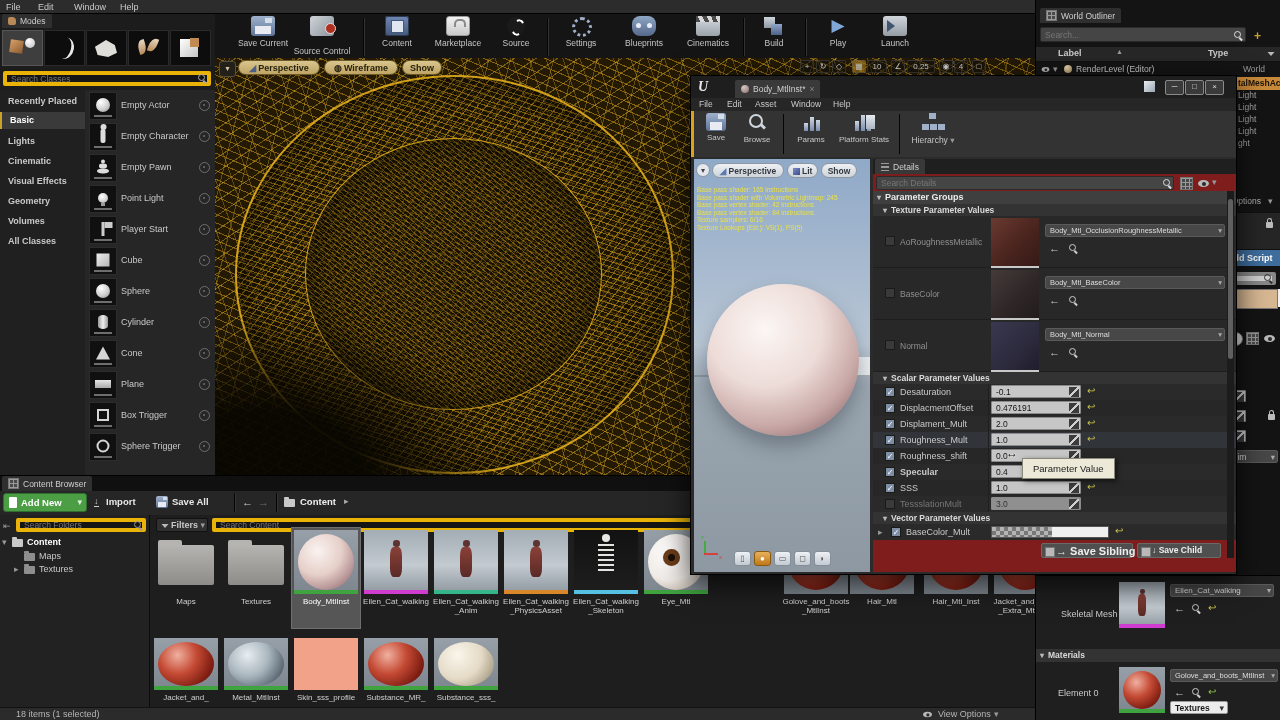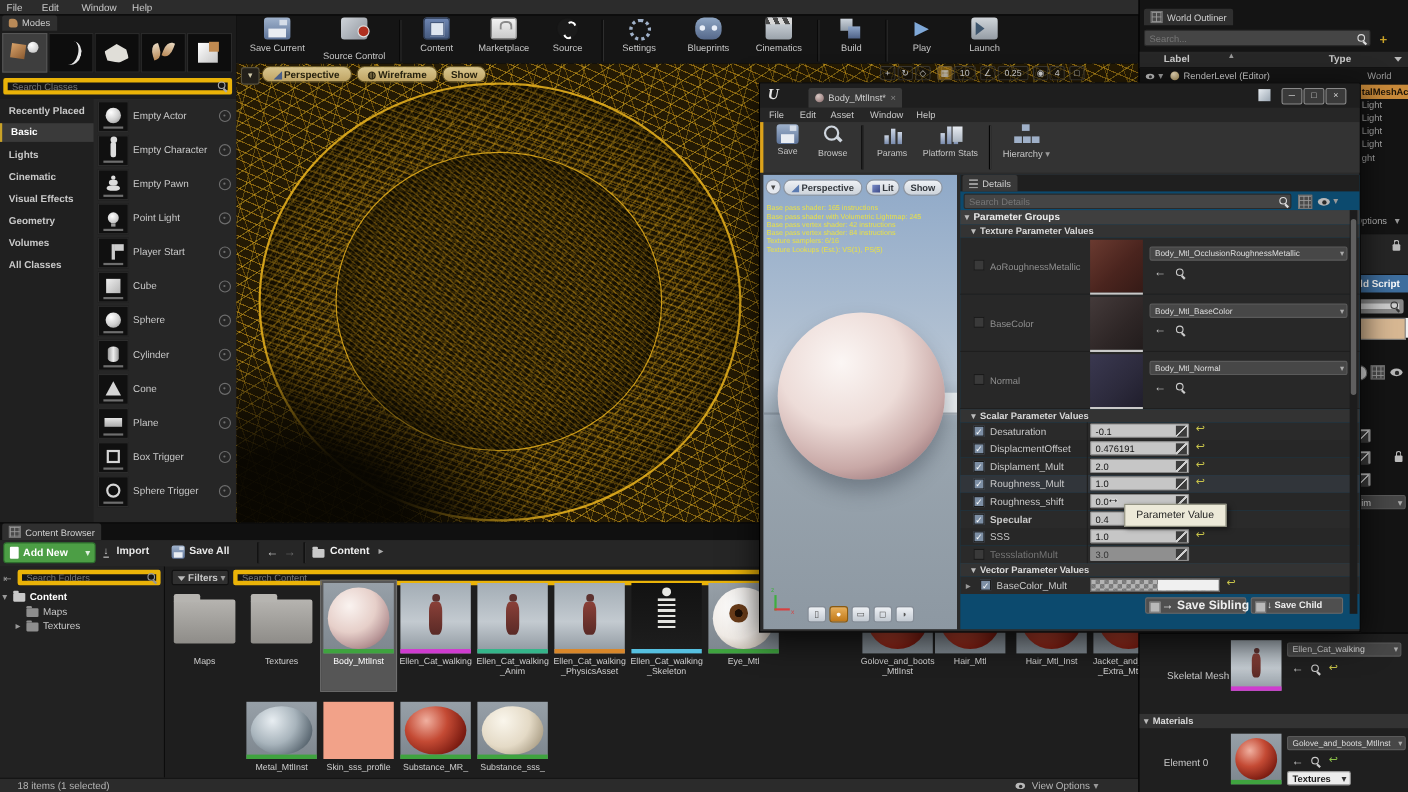--- a/index.html
+++ b/index.html
@@ -267,7 +267,7 @@
   </div>
 
   <div class="abs" style="left:215px;top:14px;width:820px;height:44px;background:#151515;">
-    <div class="tbb" style="left:6px;width:62px;">
+    <div class="tbb" style="left:17px;width:62px;">
         <span class="tbico floppy" style="position:relative;"></span>
         <span>Save Current</span>
       </div>

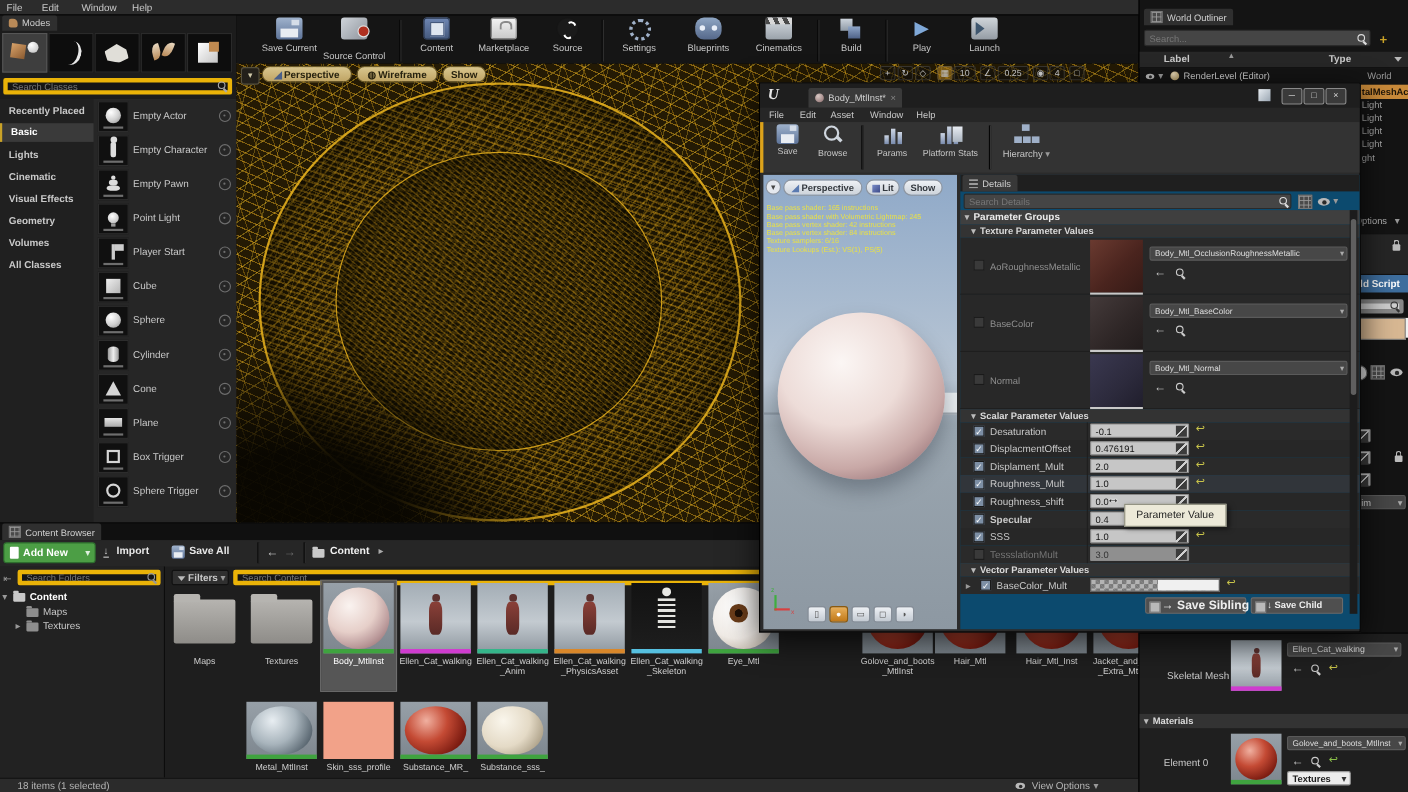--- a/index.html
+++ b/index.html
@@ -676,7 +676,7 @@
       <div class="abs" style="left:120px;top:392px;width:17px;height:15px;background:linear-gradient(#eef1f5,#c3cad2);border:1px solid #868e98;border-radius:3px;text-align:center;line-height:13px;color:#555;font-size:8px;box-sizing:border-box;">◗</div>
     </div>
 
-    <div class="abs" style="left:182px;top:83px;width:363px;height:413px;background:#0c4a6e;">
+    <div class="abs" style="left:182px;top:83px;width:363px;height:413px;background:#7f1d1d;">
       <div class="abs" style="left:0;top:0;width:363px;height:15px;background:#1f1f1f;"></div>
       <div class="tab" style="left:2px;top:0;height:15px;background:#383838;">
         <span style="width:8px;height:8px;background:repeating-linear-gradient(#9a9a9a 0 1.5px,transparent 1.5px 3.5px);display:inline-block;"></span>

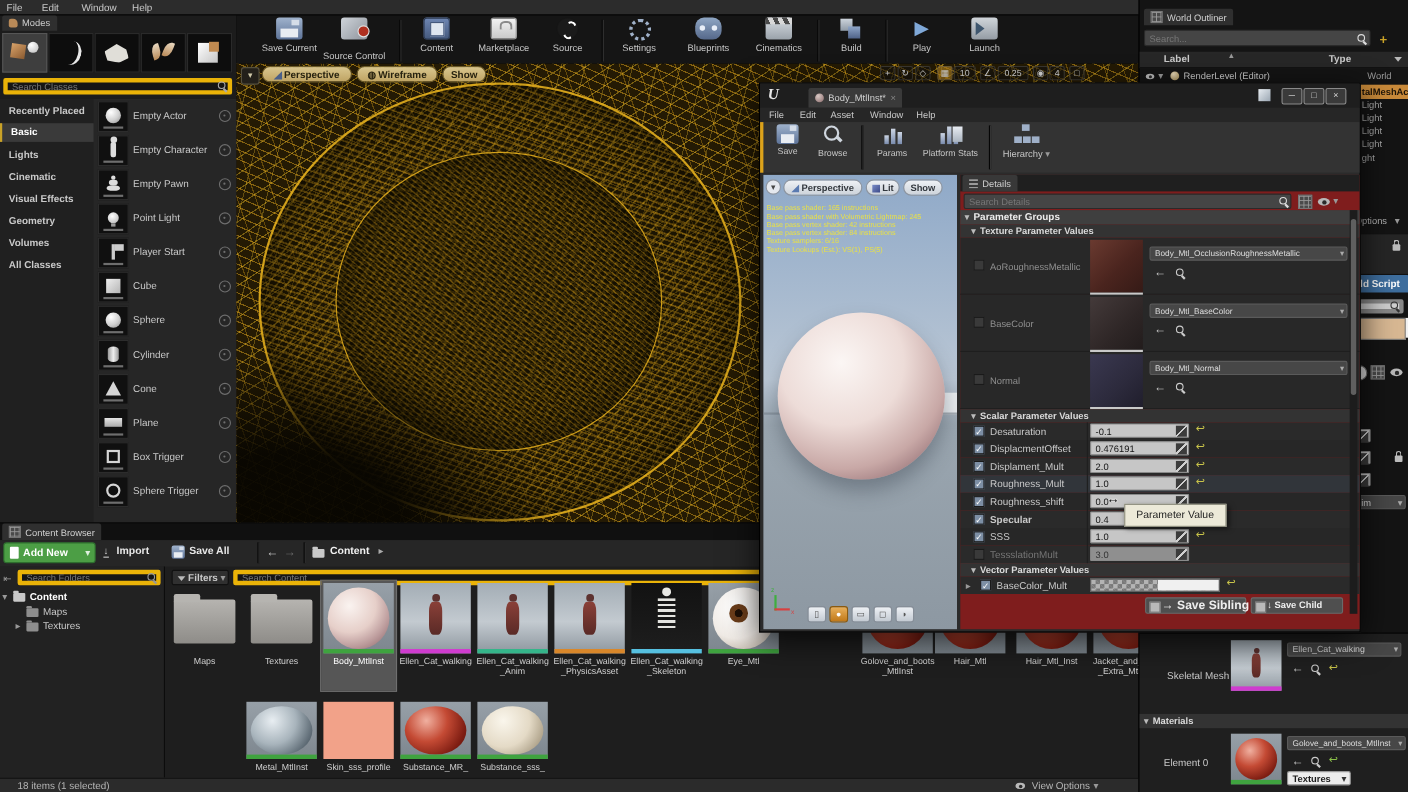--- a/index.html
+++ b/index.html
@@ -464,6 +464,11 @@
         <div class="cbname" style="top:70px;">Jacket_and_pants_Extra_Mtl_Inst</div>
       </div>
 
+    <div class="cbitem" style="left:152px;top:160px;height:70px;">
+        <div class="thumb" style="height:52px;" data-thumb="sphere-red"></div>
+        <div class="cbar" style="top: 50px; background: rgb(63, 163, 63);"></div>
+        <div class="cbname" style="top:58px;">Jacket_and_</div>
+      </div>
     <div class="cbitem" style="left:222px;top:160px;height:70px;">
         <div class="thumb" style="height:52px;" data-thumb="sphere-gray"></div>
         <div class="cbar" style="top: 50px; background: rgb(63, 163, 63);"></div>

